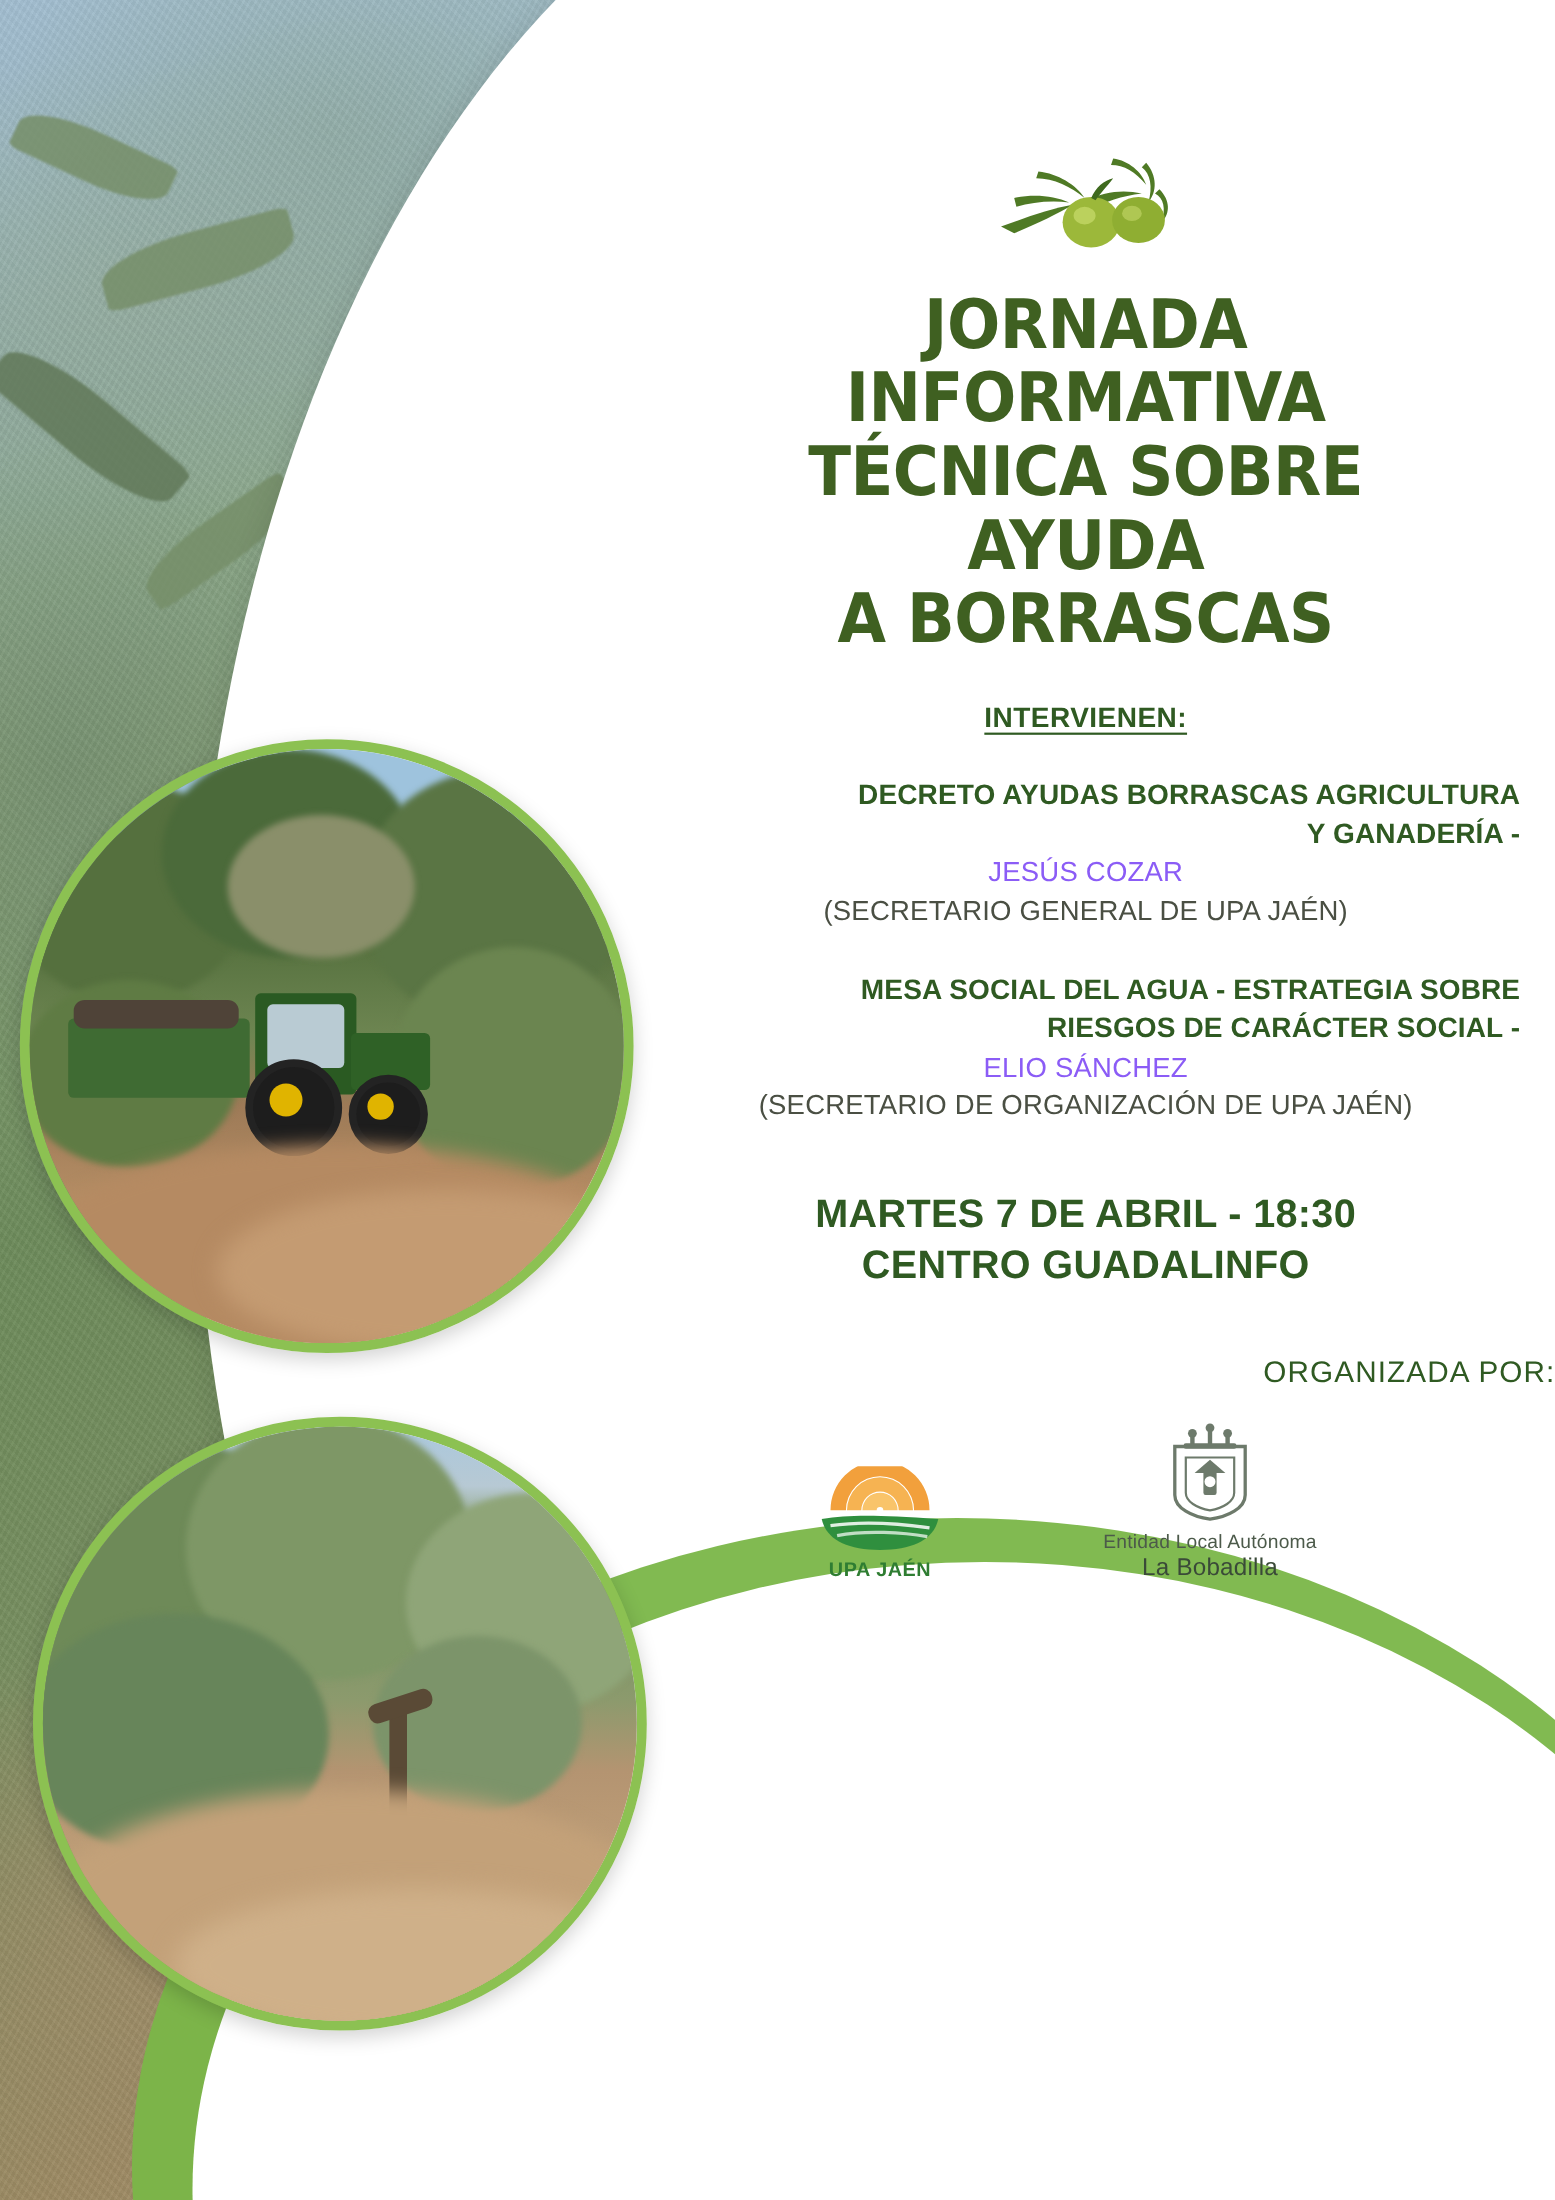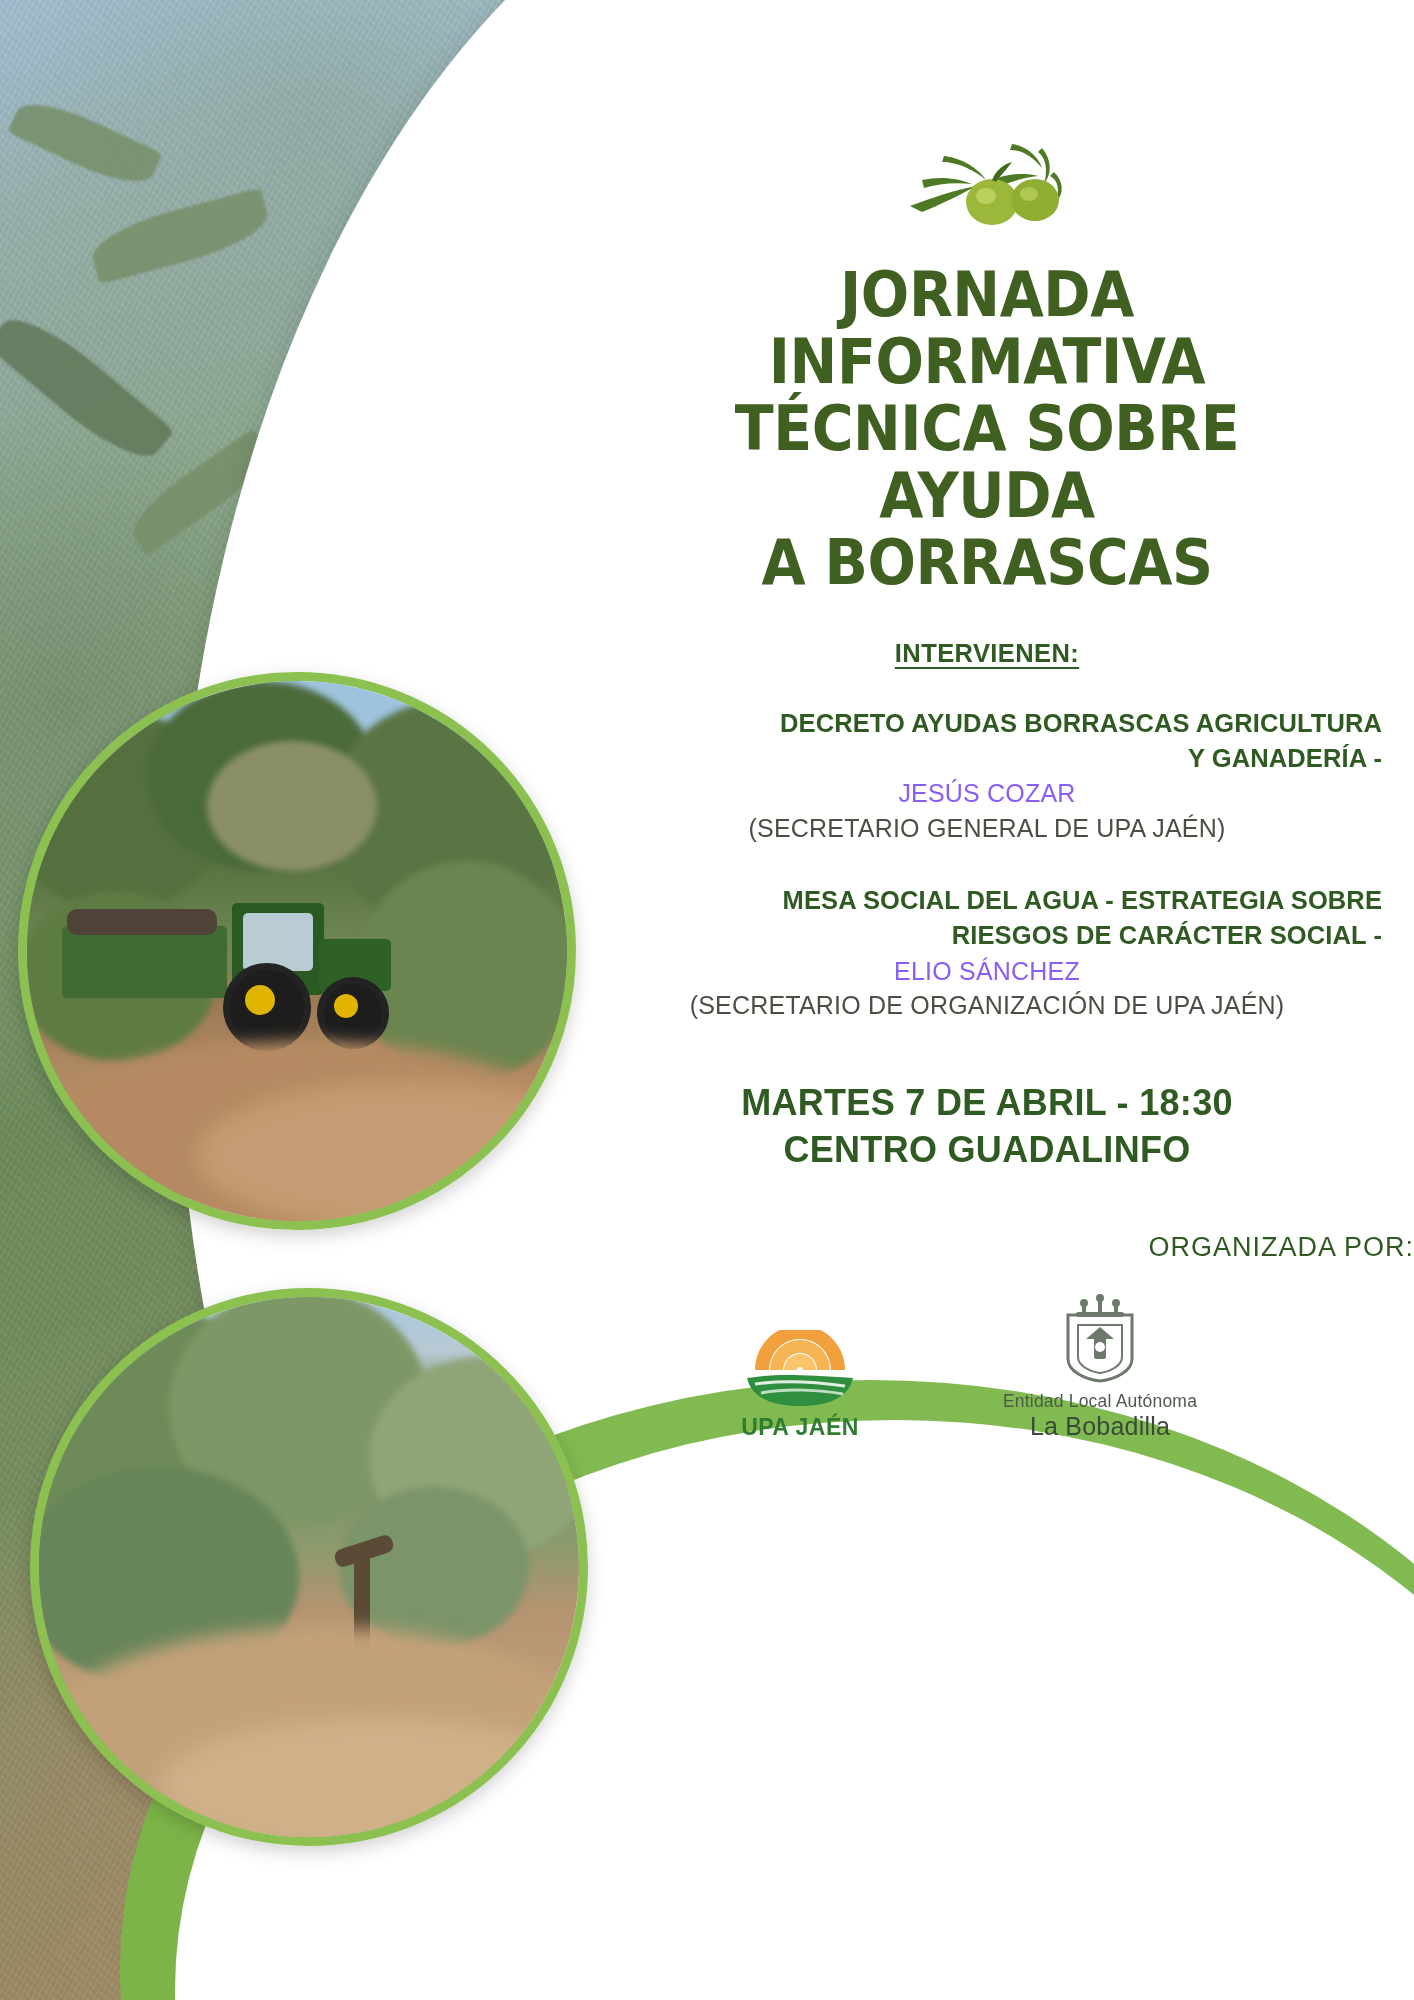--- a/index.html
+++ b/index.html
@@ -269,7 +269,7 @@
   .upa-text {
     margin-top: 6px;
     color: #2f7d32;
-    font-size: 23px;
+    font-size: 18px;
     font-weight: bold;
     letter-spacing: 0.5px;
   }

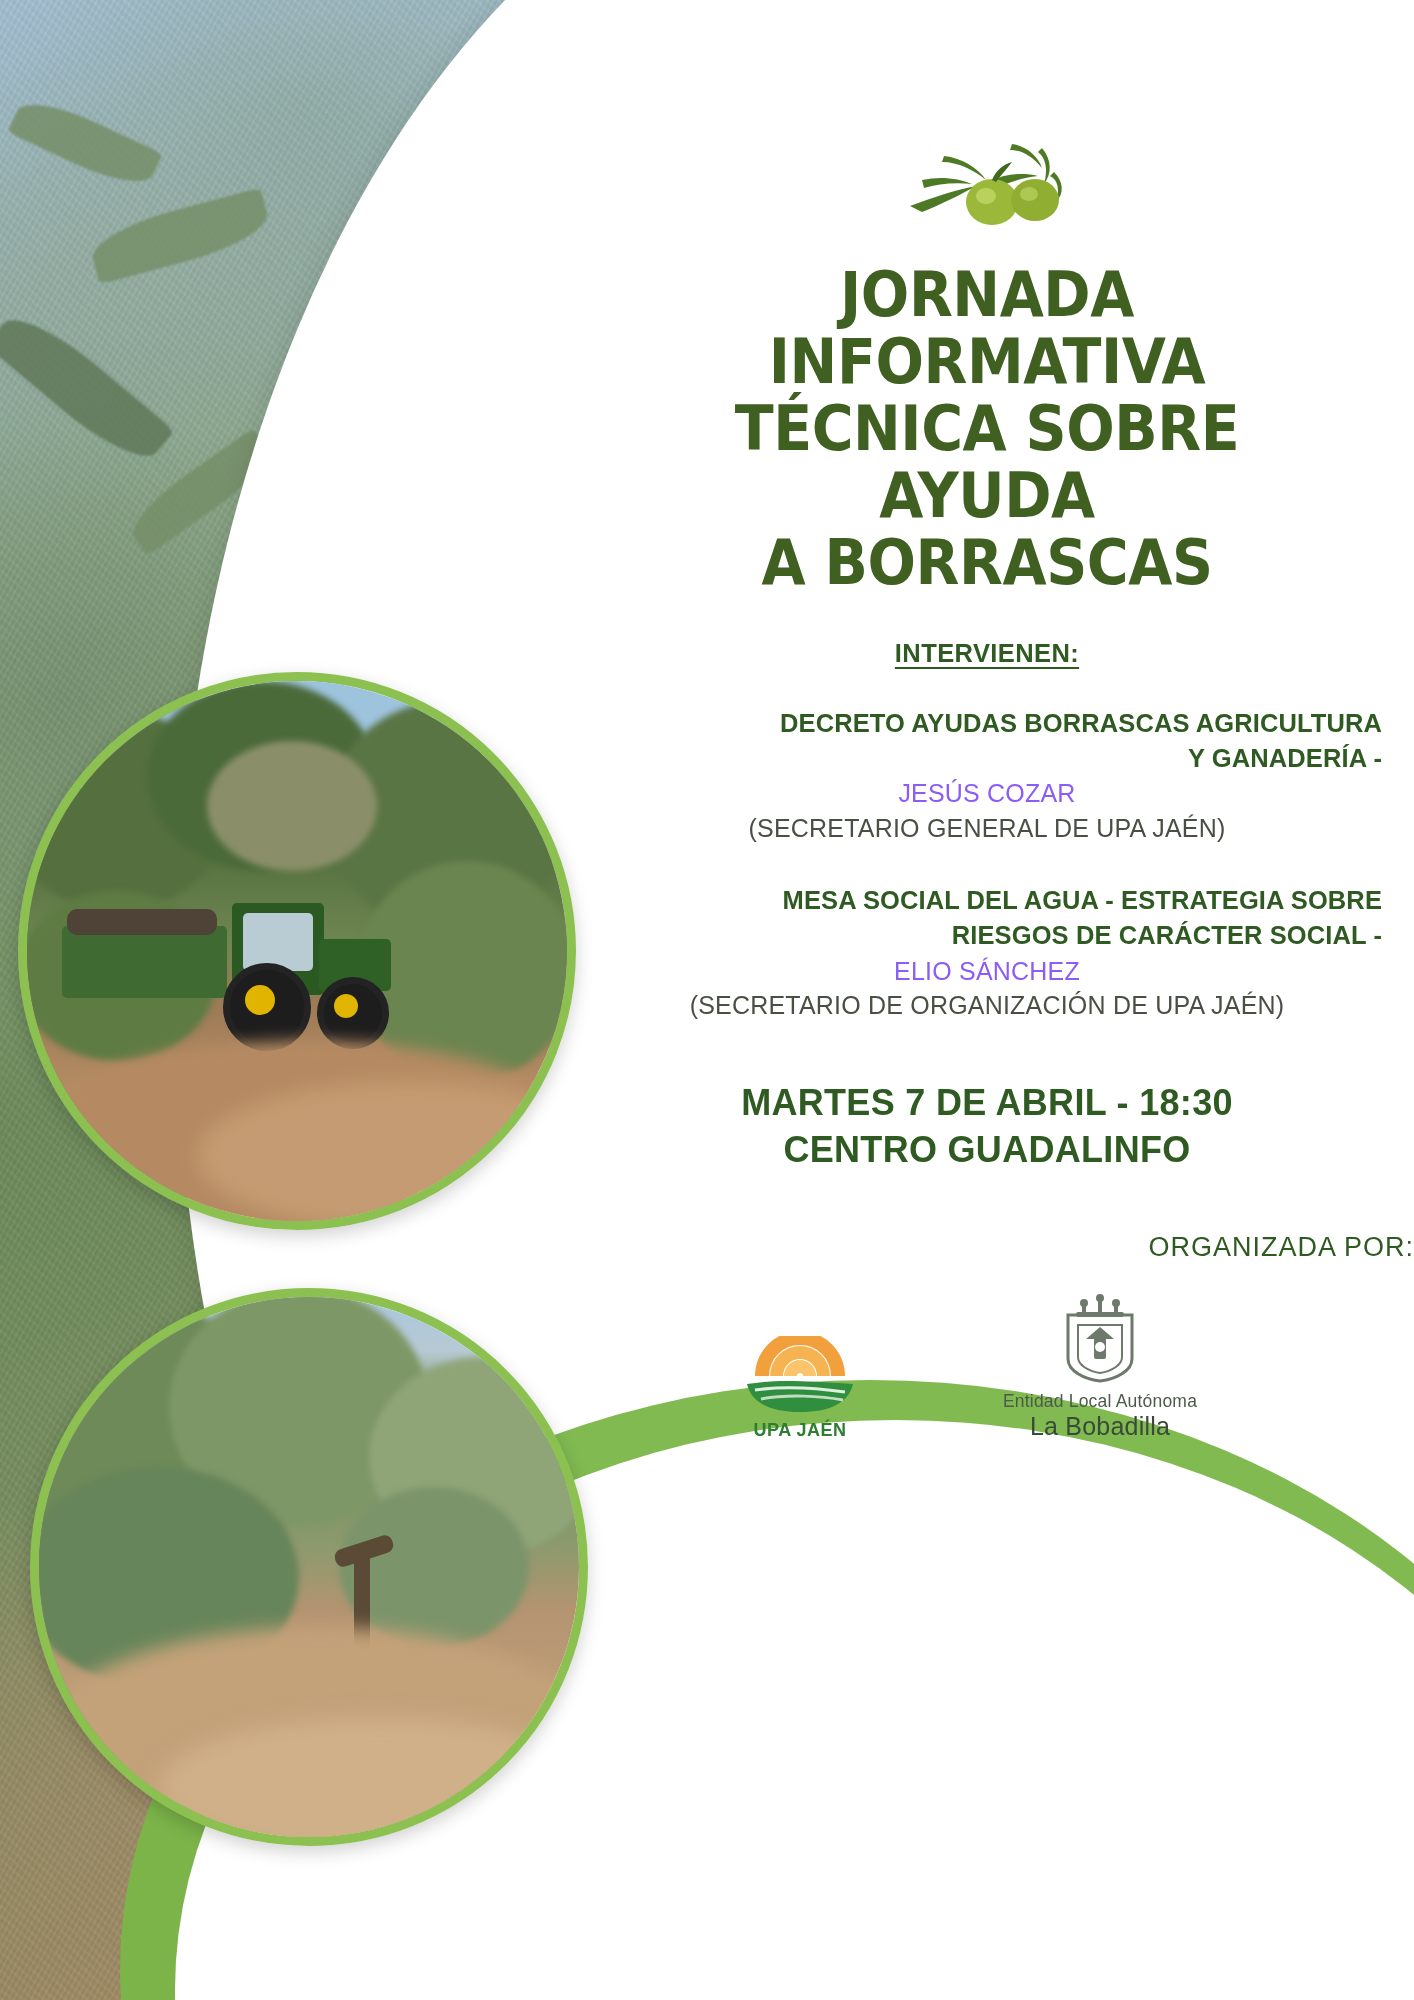--- a/index.html
+++ b/index.html
@@ -293,7 +293,7 @@
   }
   .ela-line2 {
     color: #3a4a38;
-    font-size: 25px;
+    font-size: 22px;
     letter-spacing: 0.2px;
   }
 </style>

